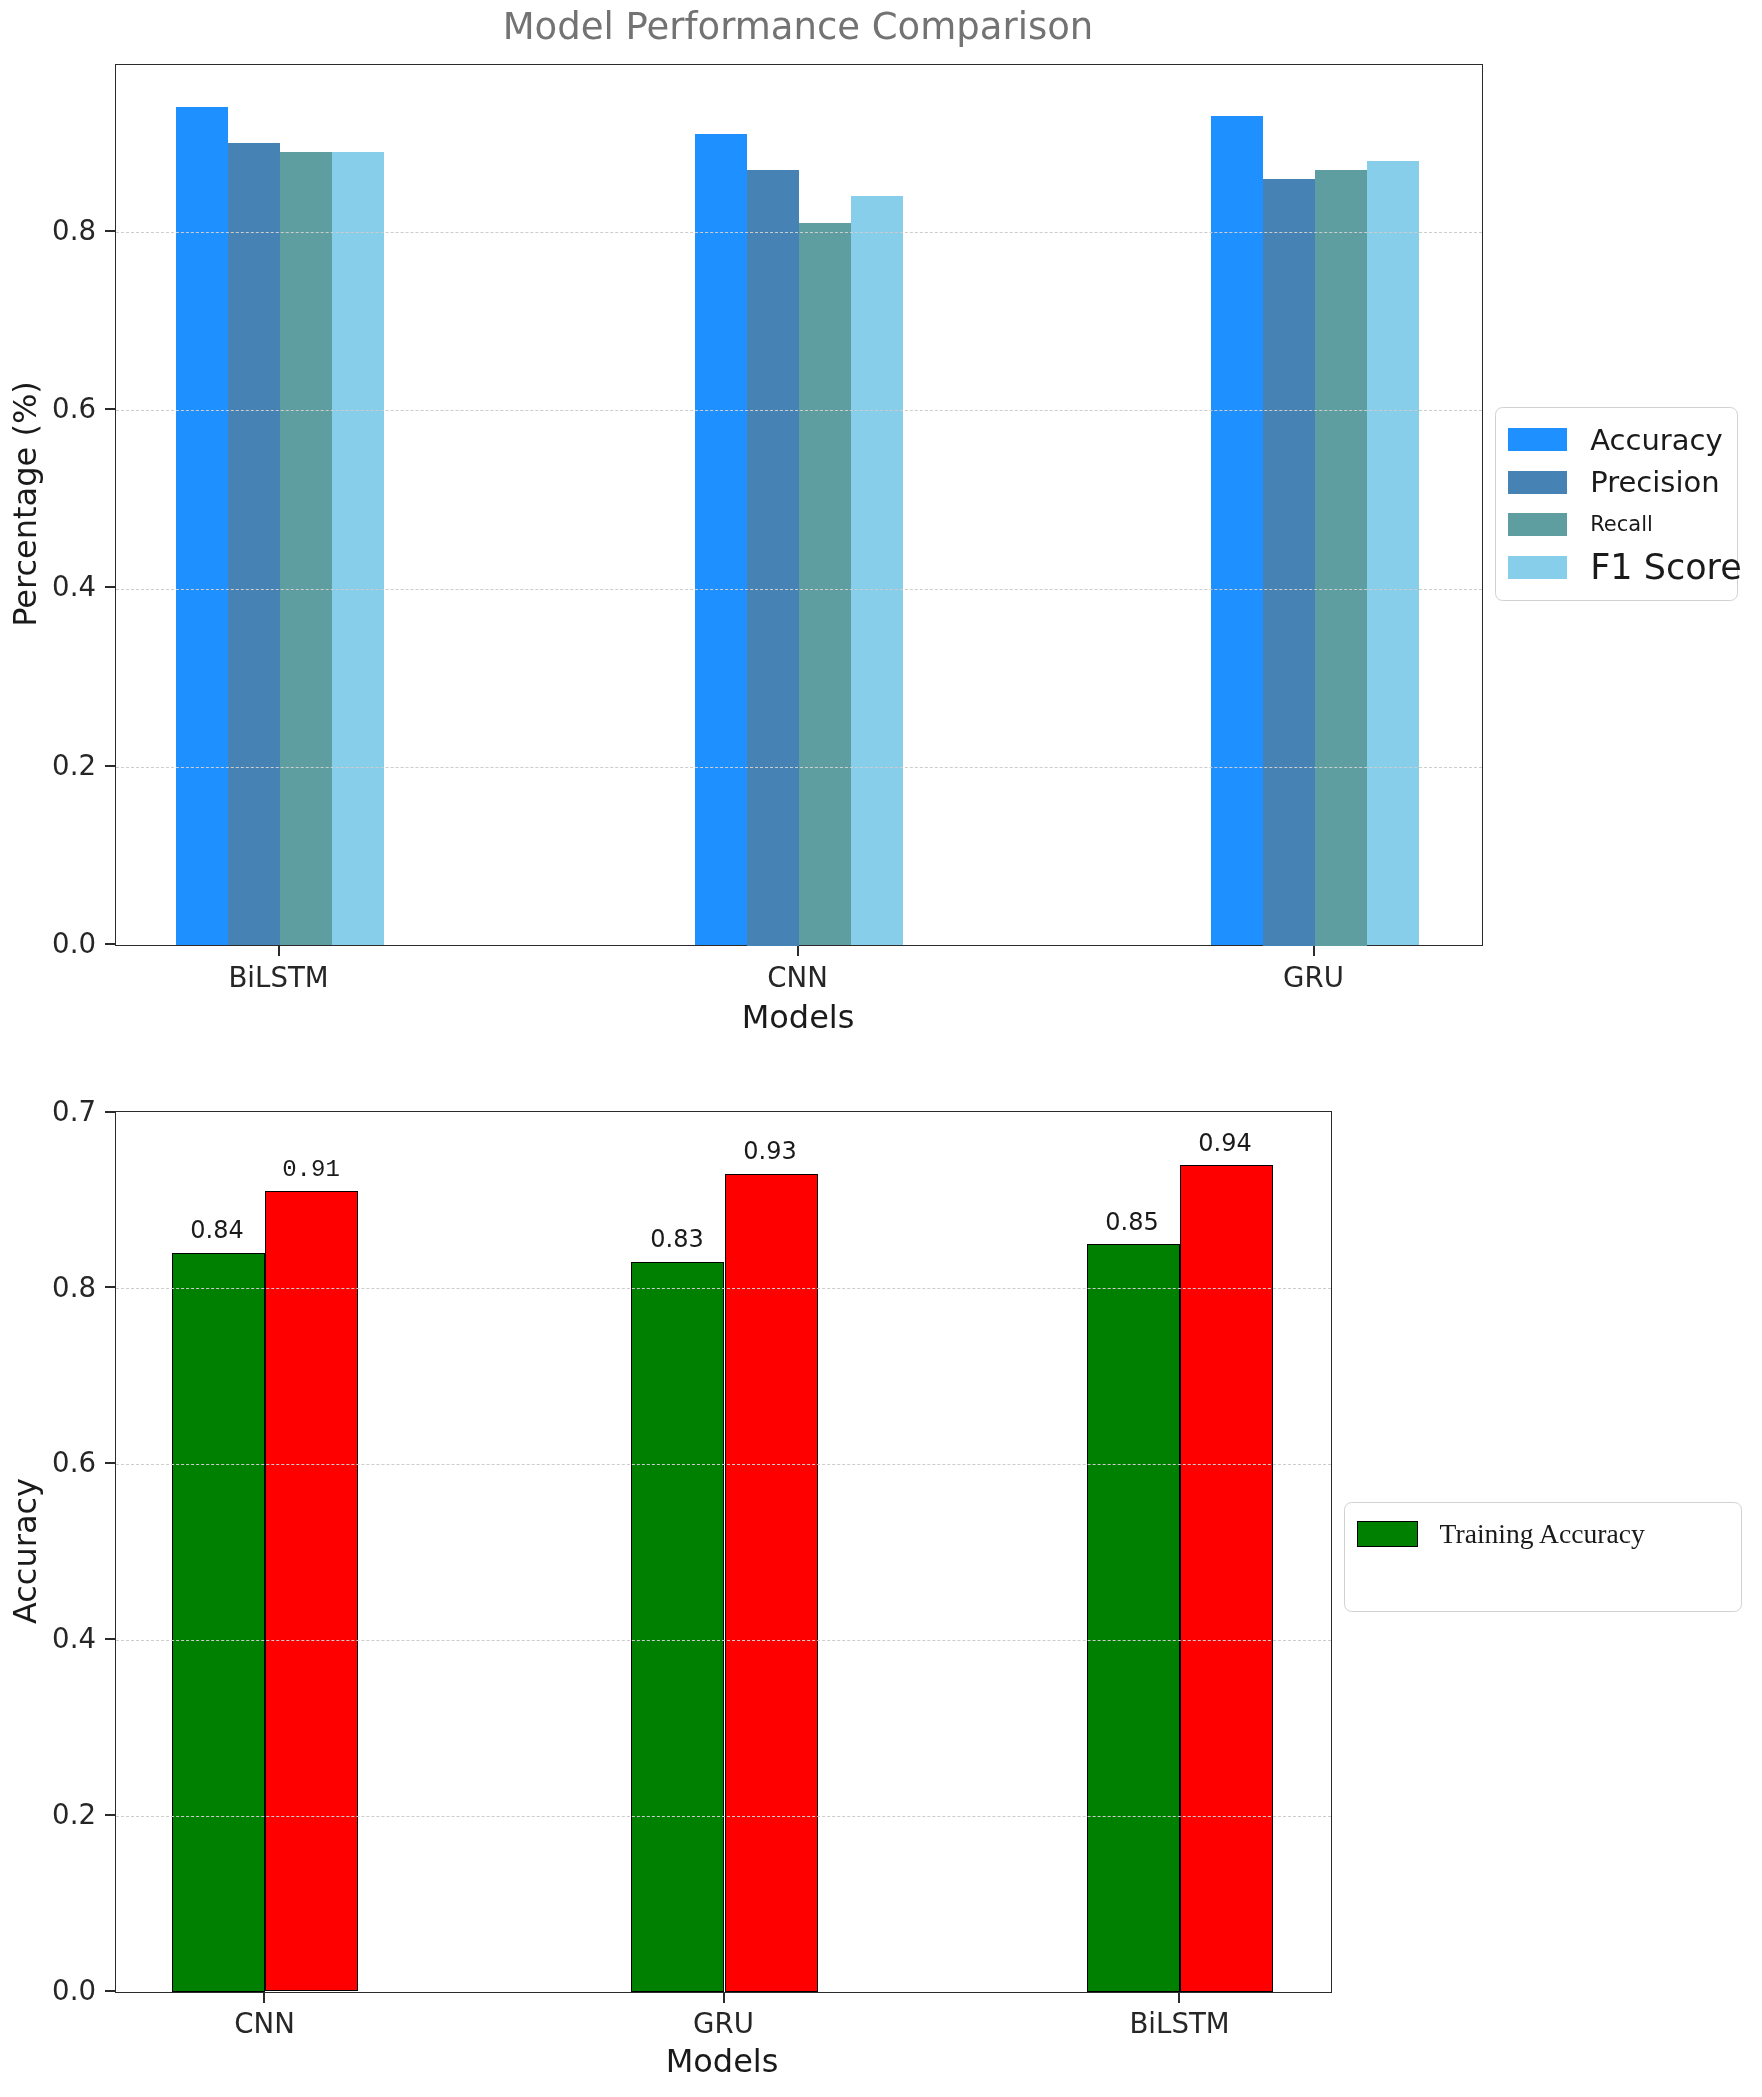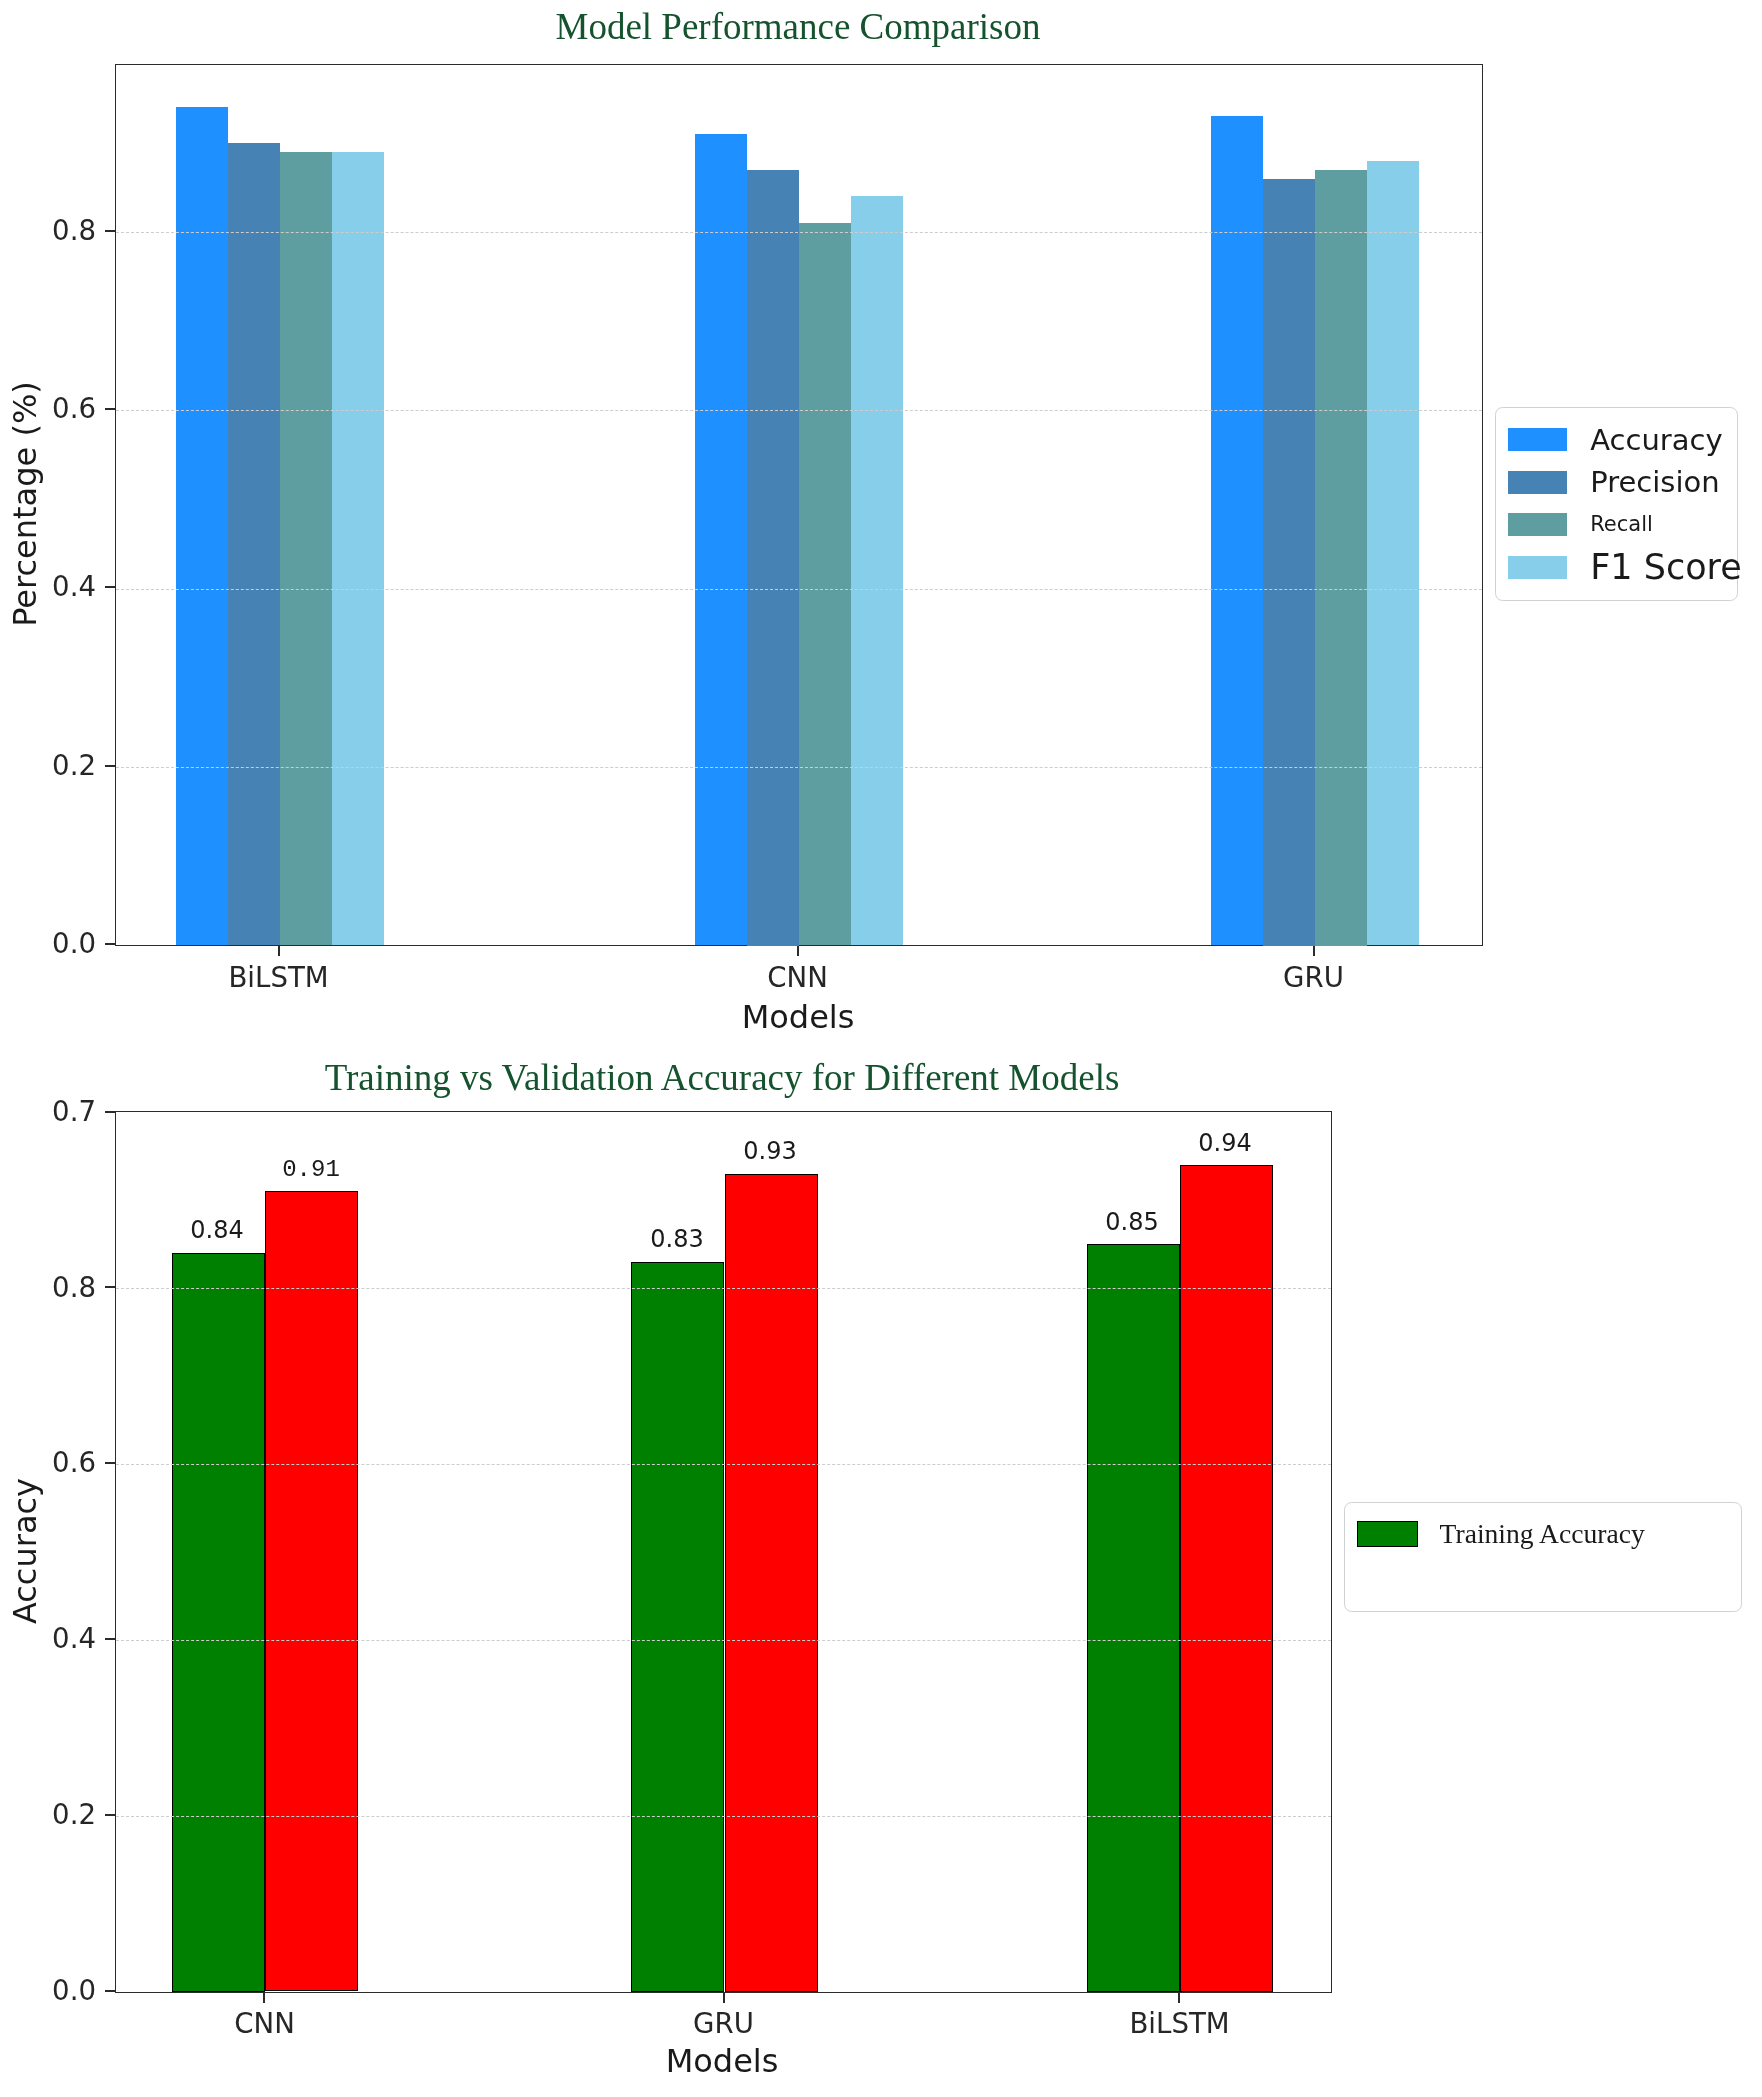--- a/index.html
+++ b/index.html
@@ -9,7 +9,7 @@
   .plot{position:absolute;border:1.9px solid #2b2b2b;box-sizing:content-box;background:#fff;}
   .bar{position:absolute;z-index:2;box-sizing:border-box;}
   .gridline{position:absolute;left:0;right:0;height:0;border-top:1.9px dashed #cdcdcd;z-index:5;}
-  .title{position:absolute;font-size:37px;white-space:nowrap;transform:translateX(-50%);color:#14532d;font-family:Liberation Serif, serif;}
+  .title{position:absolute;font-size:37px;white-space:nowrap;transform:translateX(-50%);color:#737373;}
   .axis-label{position:absolute;font-size:32px;white-space:nowrap;color:#1a1a1a;}
   .ylabel{transform:translate(-50%,-50%) rotate(-90deg);}
   .xlabel{transform:translateX(-50%);}

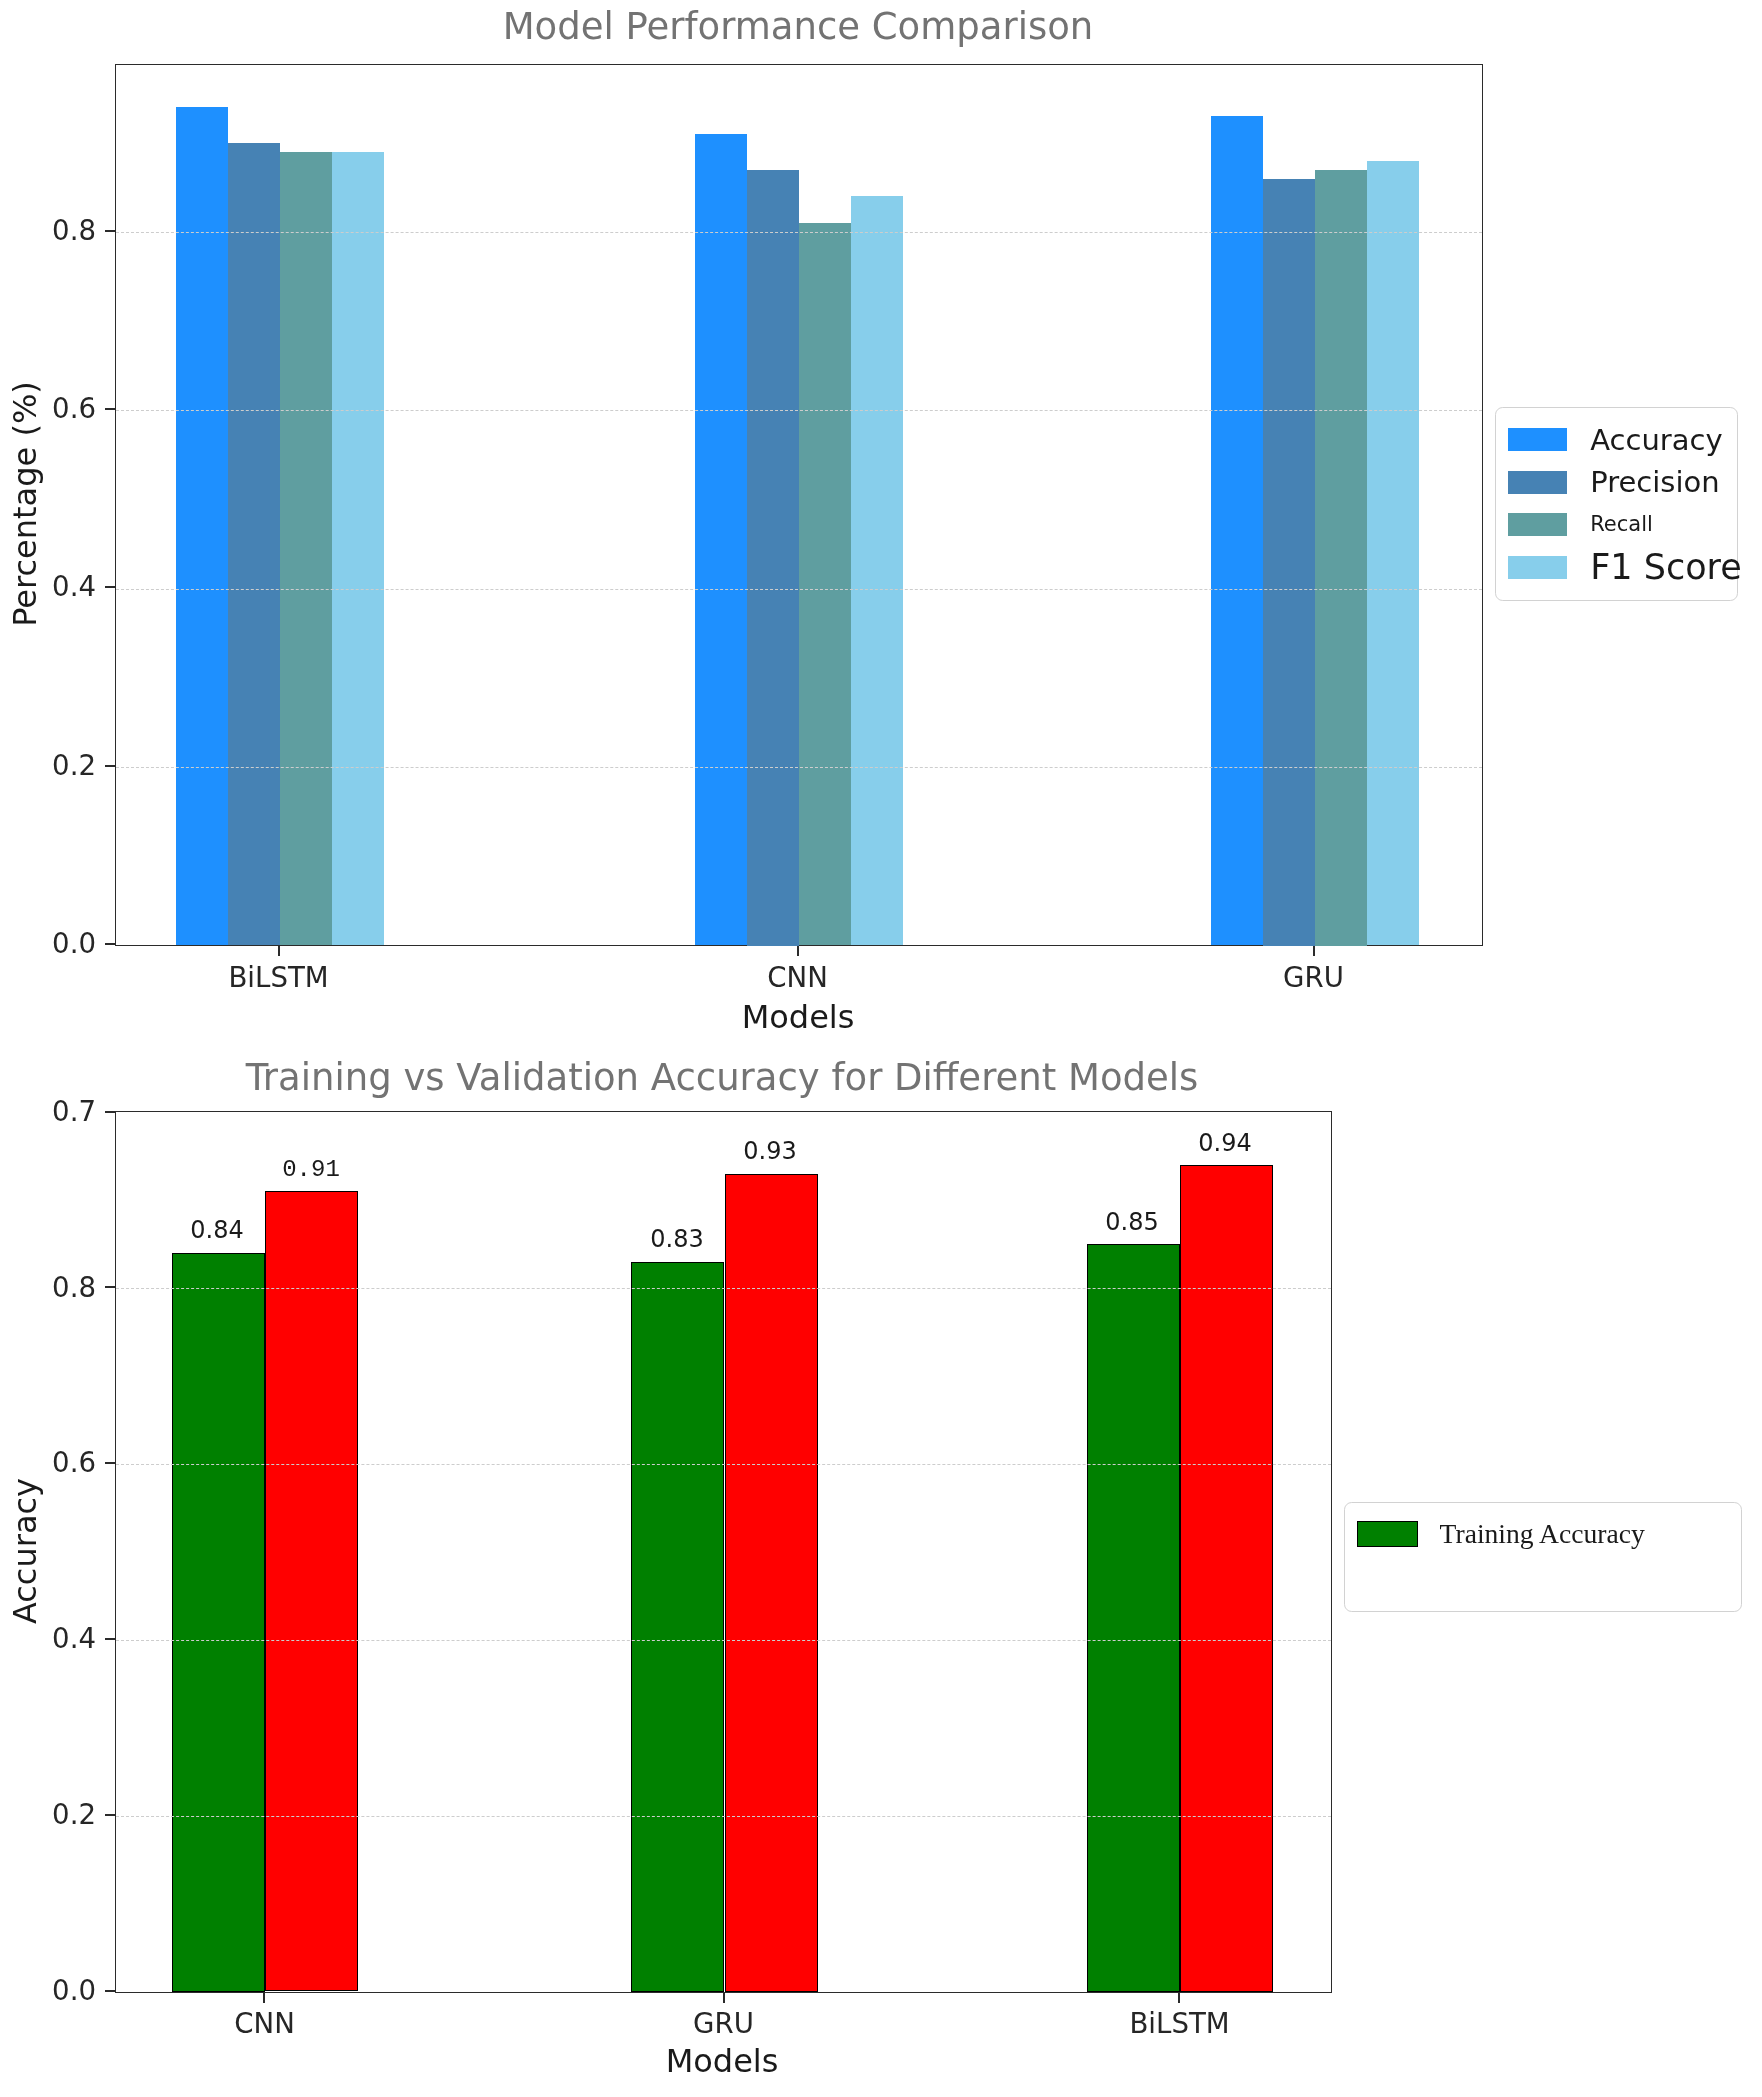--- a/index.html
+++ b/index.html
@@ -89,7 +89,6 @@
     </div>
 
   <div class="chart" id="chart-1">
-    <div class="title" style="left: 722px; top: 1056px;">Training vs Validation Accuracy for Different Models</div>
     <div class="axis-label ylabel" style="left: 24.5px; top: 1551px;">Accuracy</div>
     <div class="axis-label xlabel" style="left: 722px; top: 2042px;">Models</div>
     <div class="plot" style="left: 115px; top: 1111px; width: 1215px; height: 880px;">

